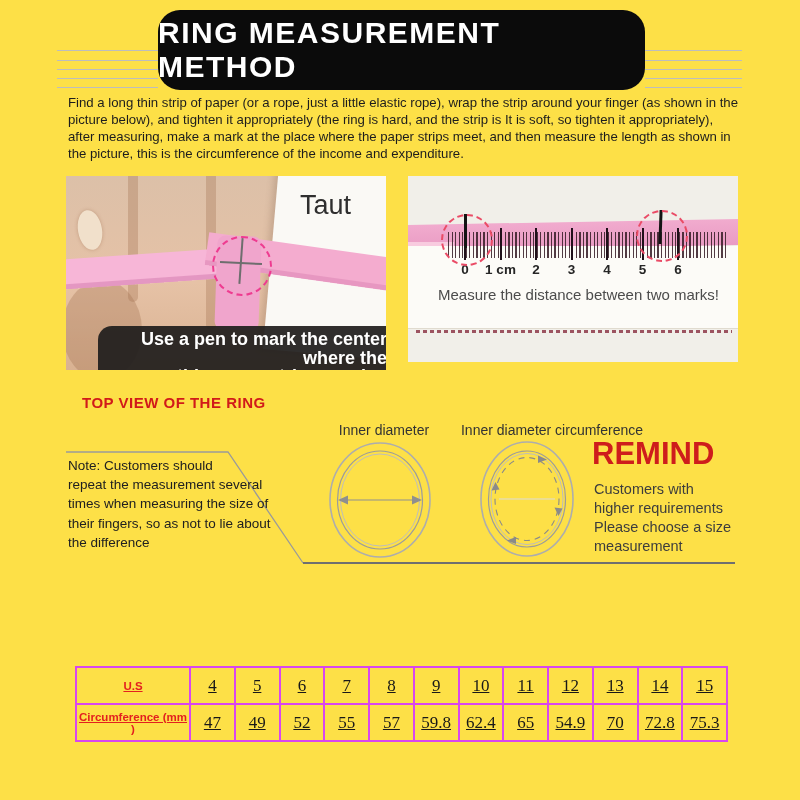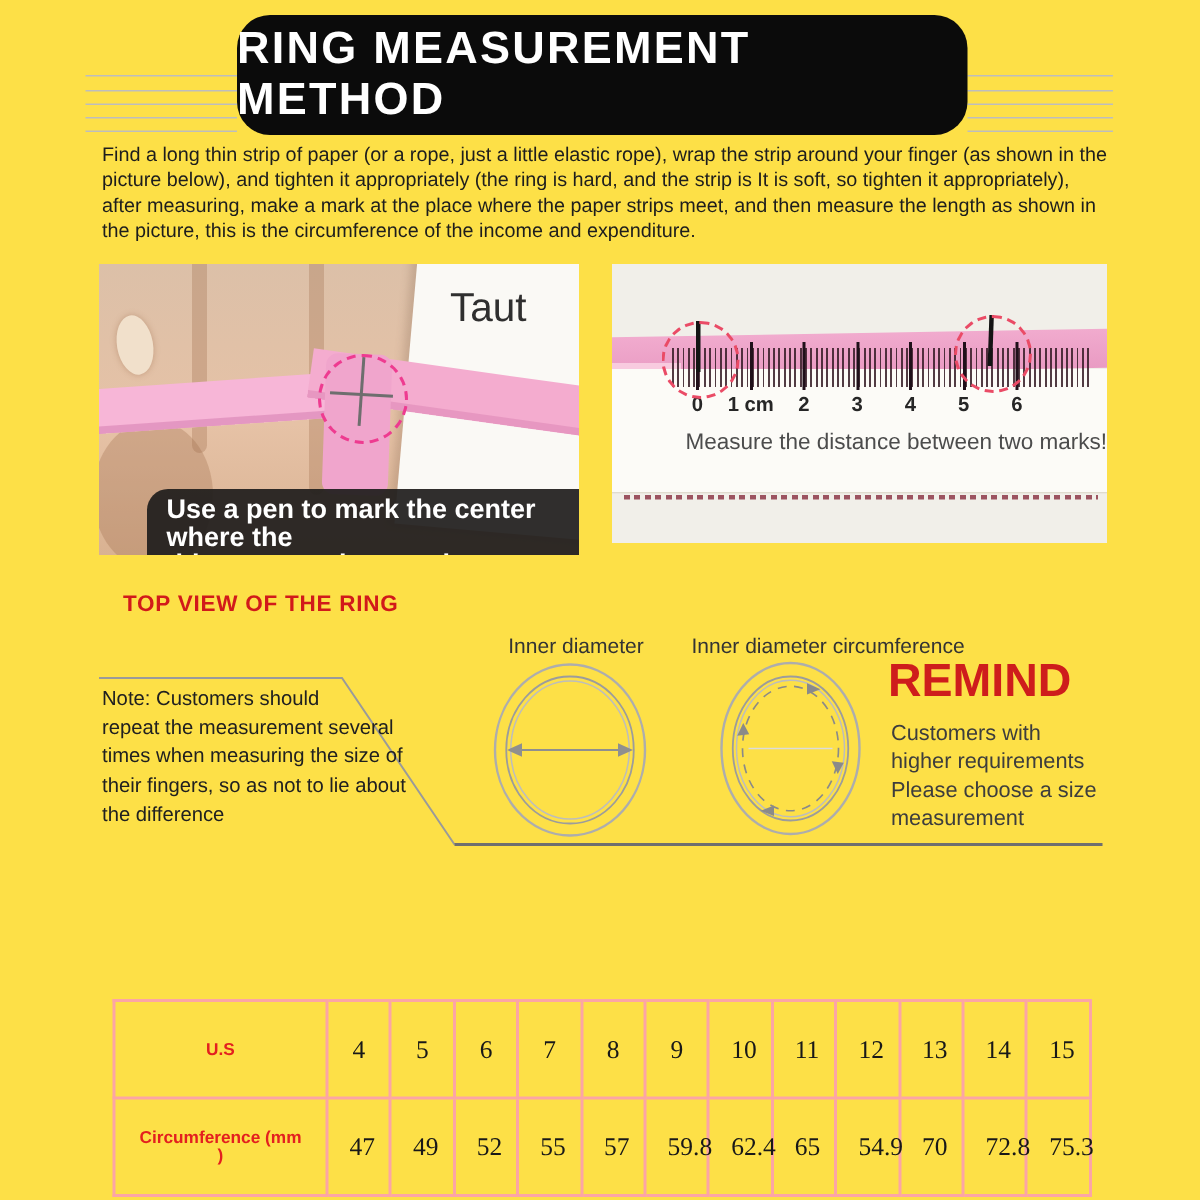--- a/index.html
+++ b/index.html
@@ -24,7 +24,7 @@
   .intro{left:68px;top:94px;width:674px;font-size:13.2px;line-height:17px;color:#1d1d1d;margin:0;}
 
   
-  .photo-l{left:66px;top:176px;width:320px;height:194px;overflow:hidden;background:#e2bda1;}
+  .photo-l{left:66px;top:176px;width:320px;height:194px;overflow:hidden;background:#e2bda1;text-align:right;}
   .pl-bg{position:absolute;inset:0;background:linear-gradient(180deg,#dcc0a8 0%,#e6c2a6 55%,#d9b292 100%);}
   .pl-gap{position:absolute;background:rgba(156,106,74,.30);border-radius:10px;}
   .pl-nail{position:absolute;left:12px;top:34px;width:24px;height:40px;background:#f1e0cb;

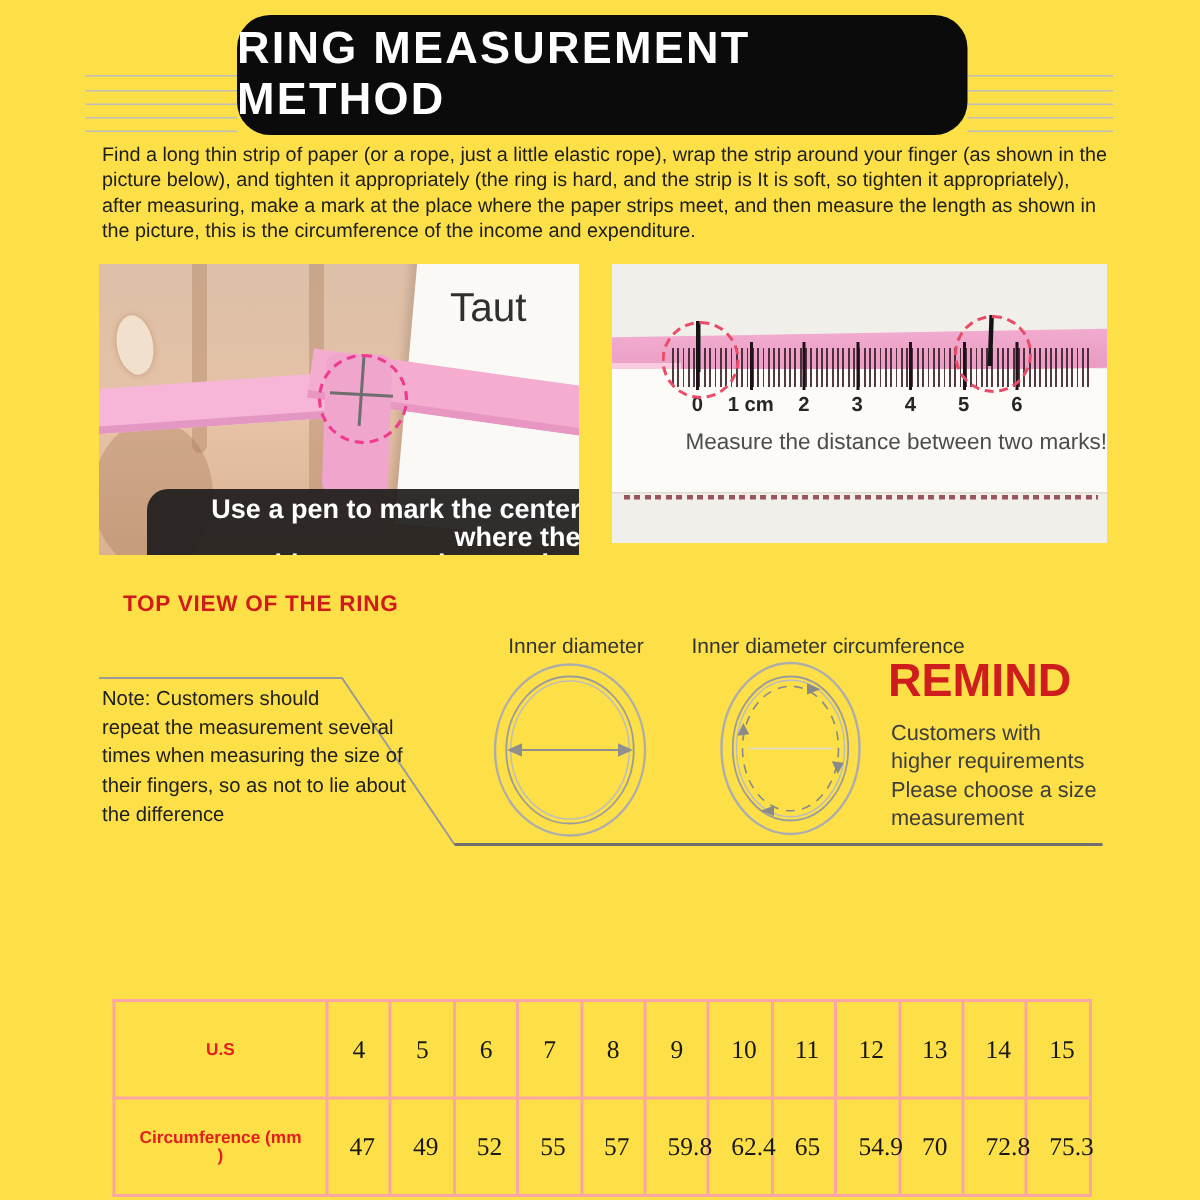--- a/index.html
+++ b/index.html
@@ -57,7 +57,7 @@
             background:repeating-linear-gradient(90deg,rgba(52,26,36,.85) 0 1.2px,transparent 1.2px 3.55px);}
   .majortick{position:absolute;top:52px;width:2px;height:32px;background:#20101a;}
   .rulernum{position:absolute;top:86px;transform:translateX(-50%);font-size:13.5px;font-weight:bold;color:#262626;}
-  .pr-caption{position:absolute;left:30px;top:110px;width:300px;text-align:right;
+  .pr-caption{position:absolute;left:30px;top:110px;width:300px;text-align:left;
               font-size:15px;color:#4c4c4c;}
   .pr-dots{position:absolute;left:8px;top:154px;width:316px;height:3px;
            background:repeating-linear-gradient(90deg,#9c5360 0 4px,transparent 4px 7px);}

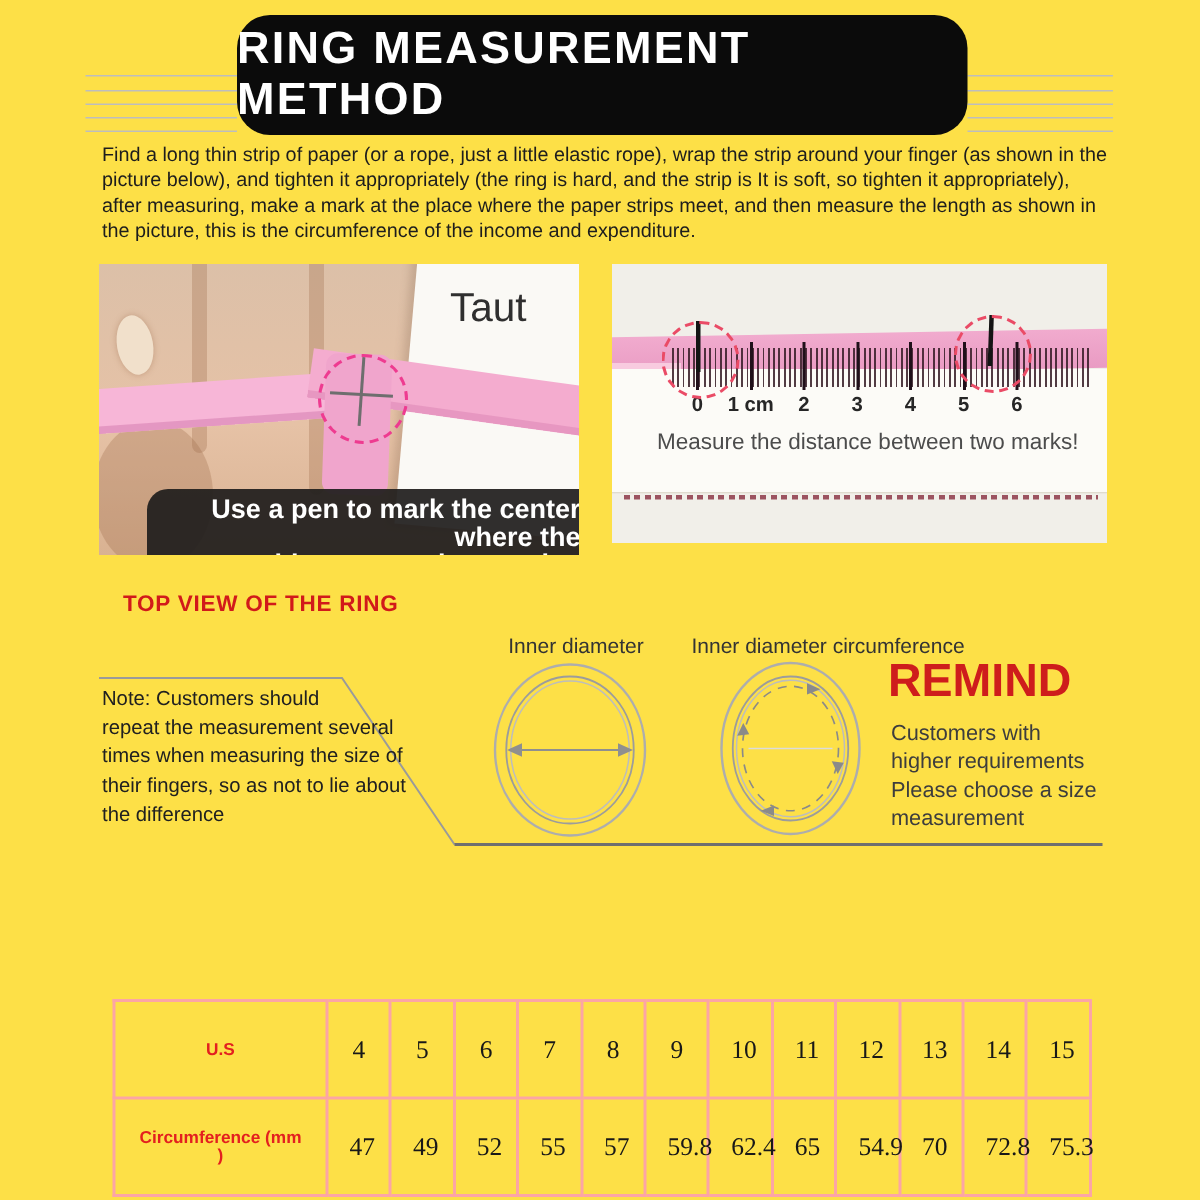--- a/index.html
+++ b/index.html
@@ -77,7 +77,7 @@
 
   
   .size-table{position:absolute;left:75px;top:666px;width:653px;border-collapse:collapse;table-layout:fixed;}
-  .size-table th,.size-table td{border:2px solid #fca5a5;text-align:center;height:35px;padding:14px;}
+  .size-table th,.size-table td{border:2px solid #d946ef;text-align:center;height:35px;padding:0;text-decoration:underline;}
   .size-table th{width:112px;font-size:11.5px;font-weight:bold;color:#e3201f;font-family:"Liberation Sans",sans-serif;}
   .size-table td{font-family:"Liberation Serif",serif;font-size:17px;color:#181818;}
 </style>

